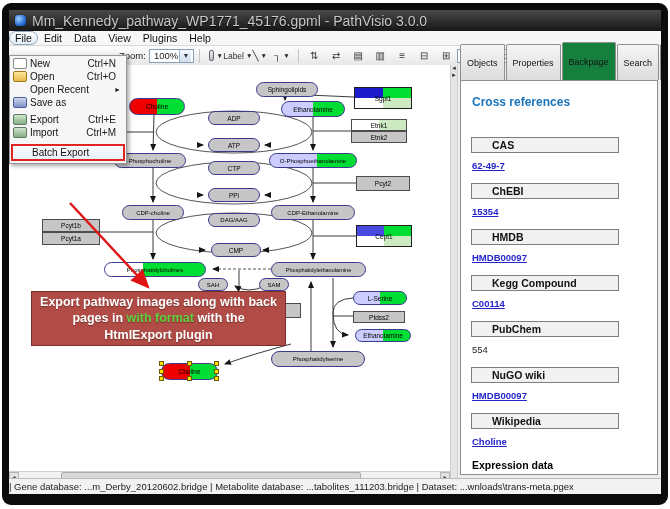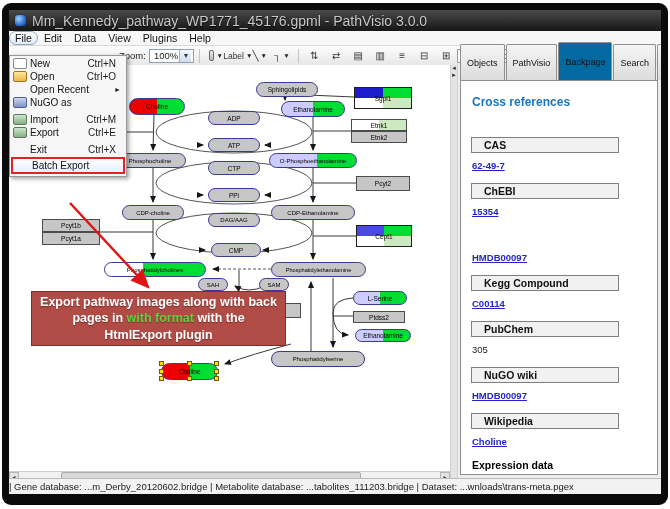--- a/index.html
+++ b/index.html
@@ -293,7 +293,7 @@
     <div class="panel">
       <div class="tabs" id="paneltabs">
           <span class="tab">Objects</span>
-          <span class="tab">PathVisio</span>
+          <span class="tab">Properties</span>
           <span class="tab active">Backpage</span>
           <span class="tab">Search</span>
           <span class="tab">Legend</span>

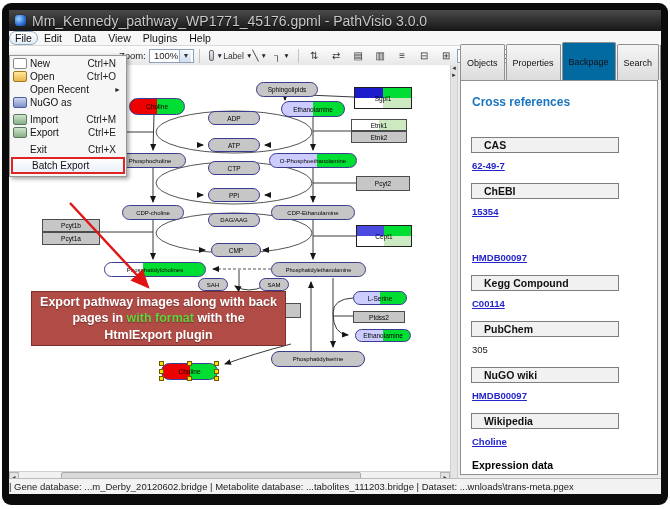--- a/index.html
+++ b/index.html
@@ -41,7 +41,7 @@
   .panel{position:absolute;left:449px;right:0;top:34px;bottom:16px;background:#ededed;}
   .tabs{position:absolute;left:2px;top:0;right:0;height:15px;display:flex;align-items:flex-end;font-size:9px;color:#111;}
   .tab{padding:12px 6px;border:1px solid #8f8f8f;border-bottom:none;background:linear-gradient(#f5f5f5,#dcdcdc);margin-right:1px;border-radius:2px 2px 0 0;height:11px;display:flex;align-items:center;}
-  .tab.active{background:#0369a1;height:13px;font-weight:normal;}
+  .tab.active{background:#15803d;height:13px;font-weight:normal;}
   .panel-content{position:absolute;left:2px;right:3px;top:15px;bottom:3px;background:#fff;border:1px solid #8f8f8f;overflow:hidden;}
   .crossref-heading{position:absolute;left:11px;top:14px;color:#1b75bc;font-weight:bold;font-size:12px;}
   .section-header{position:absolute;left:10px;width:148px;height:16px;background:#f1f1f1;border:1px solid #7e7e7e;box-sizing:border-box;font-weight:bold;font-size:10.5px;color:#111;padding:1px 0 0 12px;}

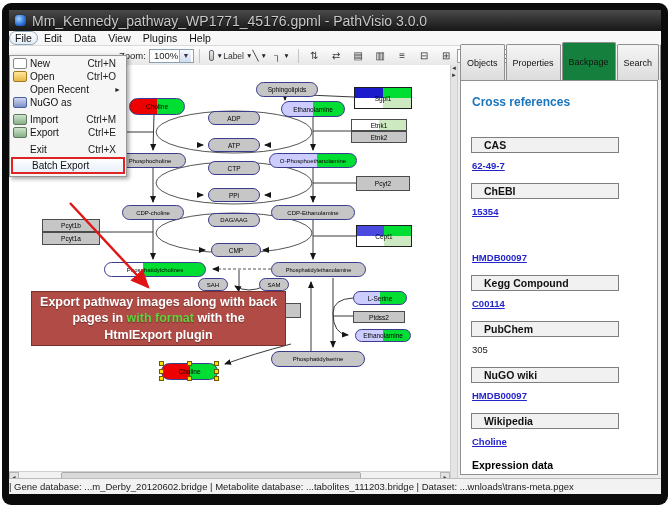--- a/index.html
+++ b/index.html
@@ -341,7 +341,7 @@
           <span class="fm-icon">
             <i class="ic ic-saveas"></i>
           </span>
-          <span class="fm-label">NuGO as</span>
+          <span class="fm-label">Save as</span>
         </div>
         <div class="fm-sep"></div>
         <div class="fm-item">

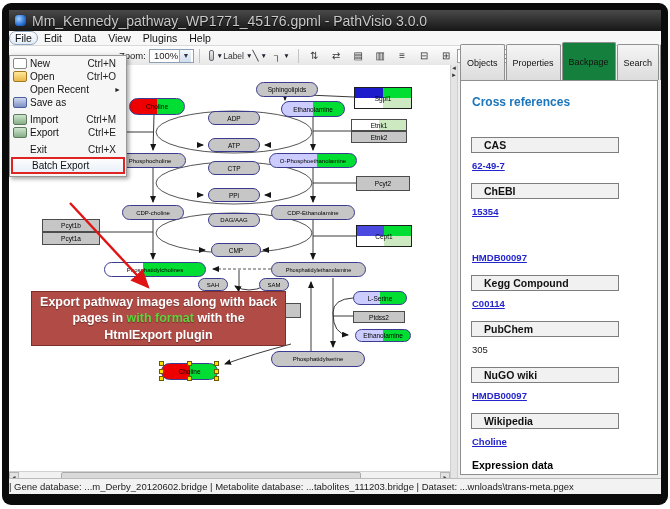--- a/index.html
+++ b/index.html
@@ -346,17 +346,17 @@
         <div class="fm-sep"></div>
         <div class="fm-item">
           <span class="fm-icon">
+            <i class="ic ic-export"></i>
+          </span>
+          <span class="fm-label">Export</span>
+          <span class="fm-short">Ctrl+E</span>
+        </div>
+        <div class="fm-item">
+          <span class="fm-icon">
             <i class="ic ic-import"></i>
           </span>
           <span class="fm-label">Import</span>
           <span class="fm-short">Ctrl+M</span>
-        </div>
-        <div class="fm-item">
-          <span class="fm-icon">
-            <i class="ic ic-export"></i>
-          </span>
-          <span class="fm-label">Export</span>
-          <span class="fm-short">Ctrl+E</span>
         </div>
         <div class="fm-sep"></div>
         <div class="fm-item">

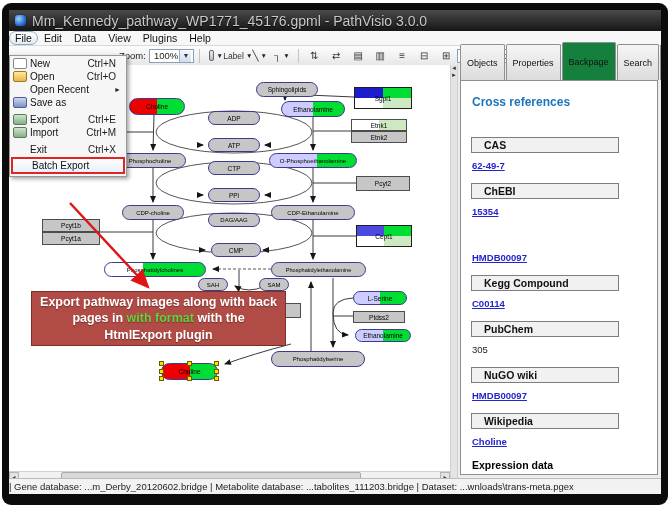--- a/index.html
+++ b/index.html
@@ -359,11 +359,6 @@
           <span class="fm-short">Ctrl+M</span>
         </div>
         <div class="fm-sep"></div>
-        <div class="fm-item">
-          <span class="fm-icon"></span>
-          <span class="fm-label">Exit</span>
-          <span class="fm-short">Ctrl+X</span>
-        </div>
         <div class="fm-item highlight">
           <span class="fm-icon"></span>
           <span class="fm-label">Batch Export</span>

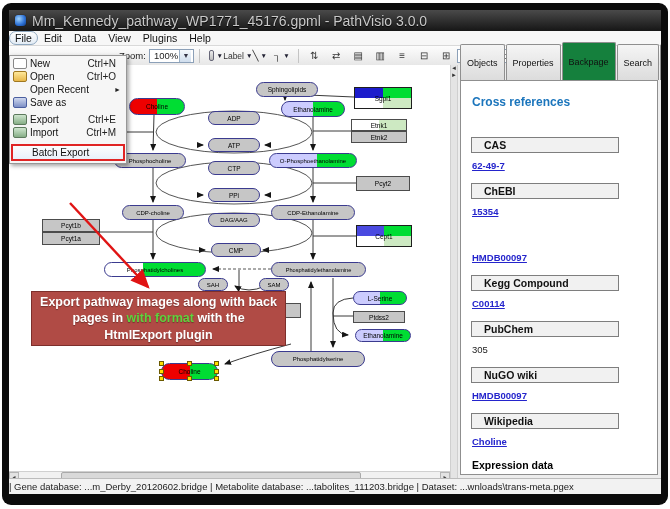--- a/index.html
+++ b/index.html
@@ -44,7 +44,7 @@
   .tab.active{background:#15803d;height:13px;font-weight:normal;}
   .panel-content{position:absolute;left:2px;right:3px;top:15px;bottom:3px;background:#fff;border:1px solid #8f8f8f;overflow:hidden;}
   .crossref-heading{position:absolute;left:11px;top:14px;color:#1b75bc;font-weight:bold;font-size:12px;}
-  .section-header{position:absolute;left:10px;width:148px;height:16px;background:#f1f1f1;border:1px solid #7e7e7e;box-sizing:border-box;font-weight:bold;font-size:10.5px;color:#111;padding:1px 0 0 12px;}
+  .section-header{position:absolute;left:10px;width:148px;height:16px;background:#f1f1f1;border:1px solid #7e7e7e;box-sizing:border-box;font-weight:bold;font-size:10.5px;color:#111;padding:1px 0 0 20px;}
   .section-value{position:absolute;left:11px;font-size:9.5px;font-weight:bold;}
   .section-value a{color:#2424cc;text-decoration:underline;}
   .section-value.plain{color:#222;font-weight:normal;}

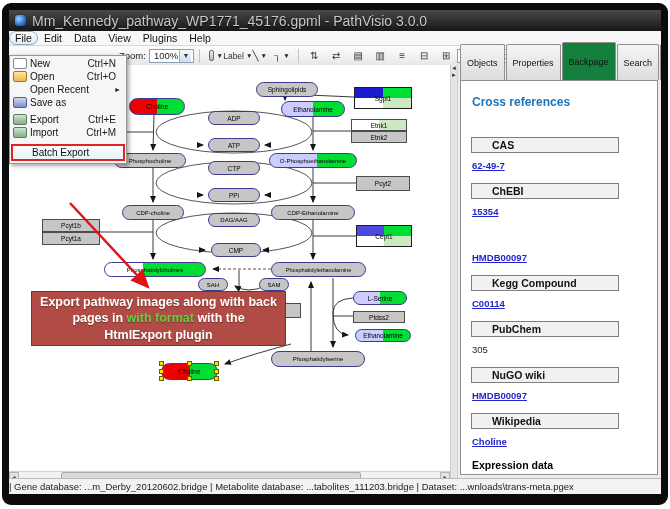--- a/index.html
+++ b/index.html
@@ -304,6 +304,7 @@
           <div class="section-value" style="top: 79px;"><a href="#">62-49-7</a></div>
           <div class="section-header" style="top: 102px;">ChEBI</div>
           <div class="section-value" style="top: 125px;"><a href="#">15354</a></div>
+          <div class="section-header" style="top: 148px;">HMDB</div>
           <div class="section-value" style="top: 171px;"><a href="#">HMDB00097</a></div>
           <div class="section-header" style="top: 194px;">Kegg Compound</div>
           <div class="section-value" style="top: 217px;"><a href="#">C00114</a></div>

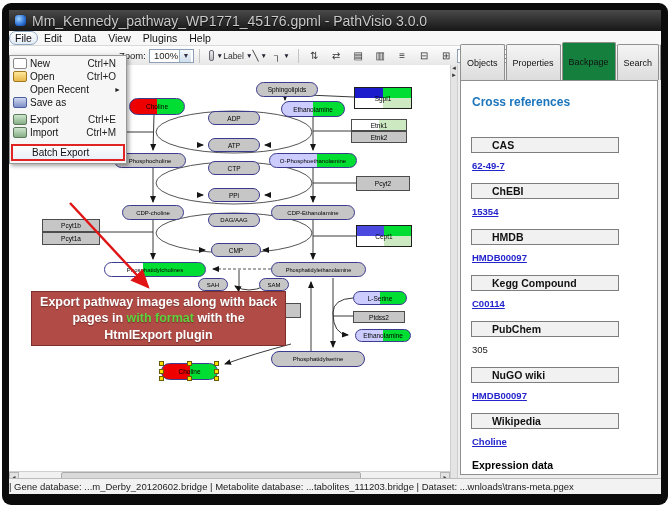--- a/index.html
+++ b/index.html
@@ -309,7 +309,7 @@
           <div class="section-header" style="top: 194px;">Kegg Compound</div>
           <div class="section-value" style="top: 217px;"><a href="#">C00114</a></div>
           <div class="section-header" style="top: 240px;">PubChem</div>
-          <div class="section-value plain" style="top: 263px;">305</div>
+          <div class="section-value plain" style="top: 263px;">554</div>
           <div class="section-header" style="top: 286px;">NuGO wiki</div>
           <div class="section-value" style="top: 309px;"><a href="#">HMDB00097</a></div>
           <div class="section-header" style="top: 332px;">Wikipedia</div>

